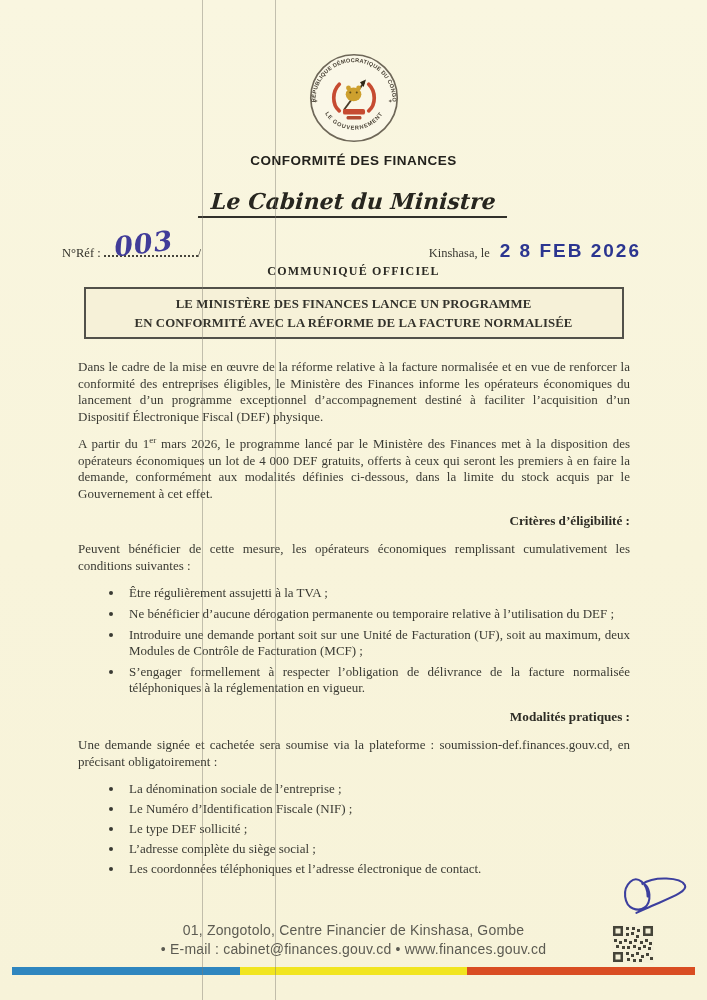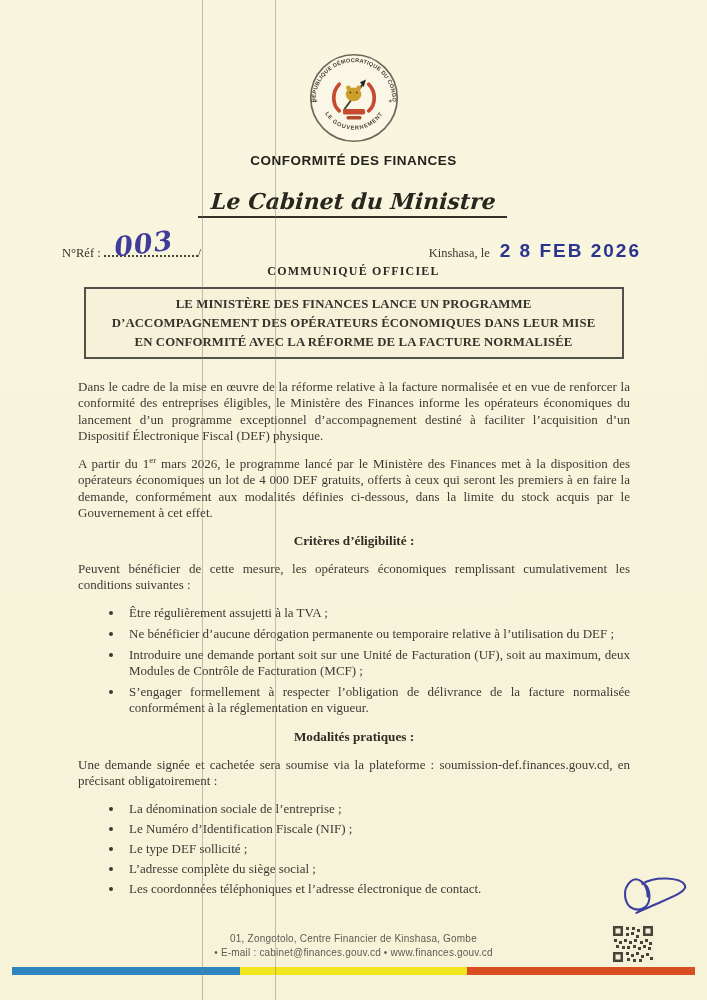--- a/index.html
+++ b/index.html
@@ -113,7 +113,6 @@
 
   <div class="banner">
     <div>LE MINISTÈRE DES FINANCES LANCE UN PROGRAMME</div>
-    <div>D’ACCOMPAGNEMENT DES OPÉRATEURS ÉCONOMIQUES DANS LEUR MISE</div>
     <div>EN CONFORMITÉ AVEC LA RÉFORME DE LA FACTURE NORMALISÉE</div>
   </div>
 

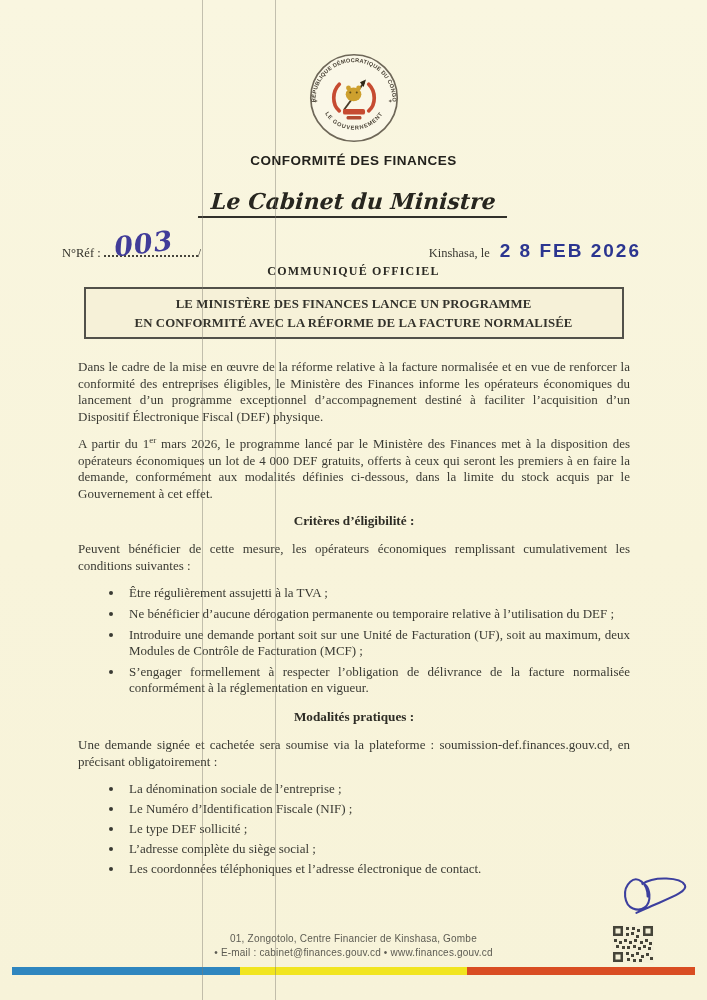--- a/index.html
+++ b/index.html
@@ -41,7 +41,7 @@
   
   main{margin:20px 77px 0 78px;font-size:13px;line-height:16.5px;text-align:justify;}
   main p{margin:0 0 11px;}
-  main h2{font-size:13.2px;line-height:16px;font-weight:700;margin:8px 0 12px;color:#2d2c25;text-align:center;}
+  main h2{font-size:13.2px;line-height:16px;font-weight:700;margin:8px 0 12px;color:#2d2c25;text-align:right;}
   main ul{margin:0 0 13px;padding-left:46px;}
   main li{line-height:16px;margin-bottom:5px;padding-left:5px;}
   main ul.tight li{margin-bottom:4px;}

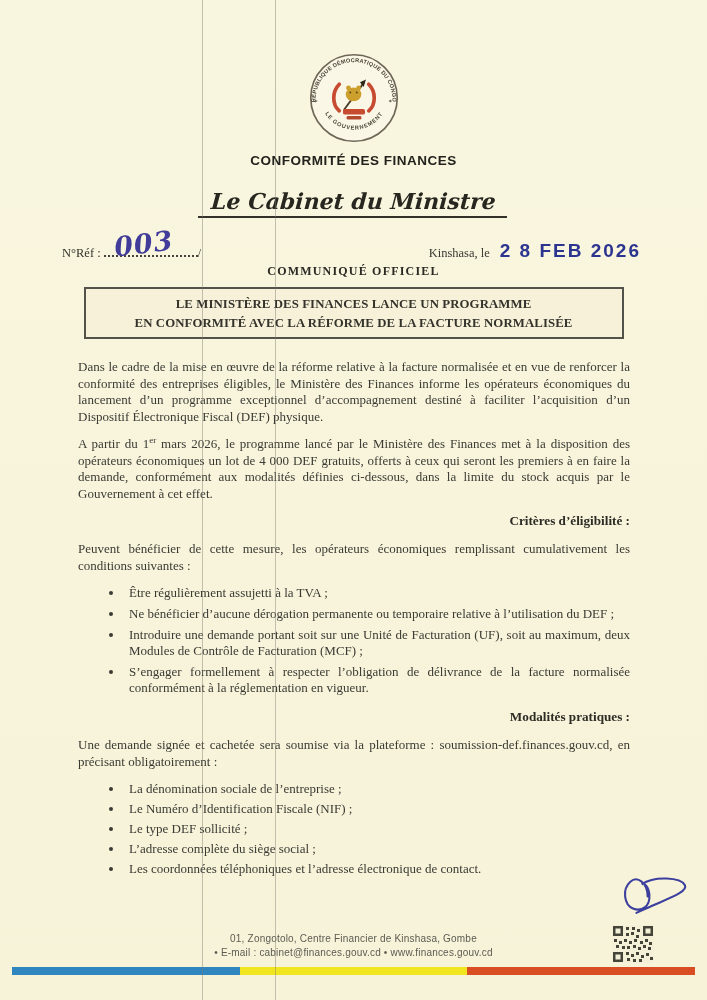--- a/index.html
+++ b/index.html
@@ -126,7 +126,7 @@
       <li>Être régulièrement assujetti à la TVA ;</li>
       <li>Ne bénéficier d’aucune dérogation permanente ou temporaire relative à l’utilisation du DEF ;</li>
       <li>Introduire une demande portant soit sur une Unité de Facturation (UF), soit au maximum, deux Modules de Contrôle de Facturation (MCF) ;</li>
-      <li>S’engager formellement à respecter l’obligation de délivrance de la facture normalisée conformément à la réglementation en vigueur.</li>
+      <li>S’engager formellement à respecter l’obligation de délivrance de la facture normalisée téléphoniques à la réglementation en vigueur.</li>
     </ul>
 
     <h2>Modalités pratiques :</h2>

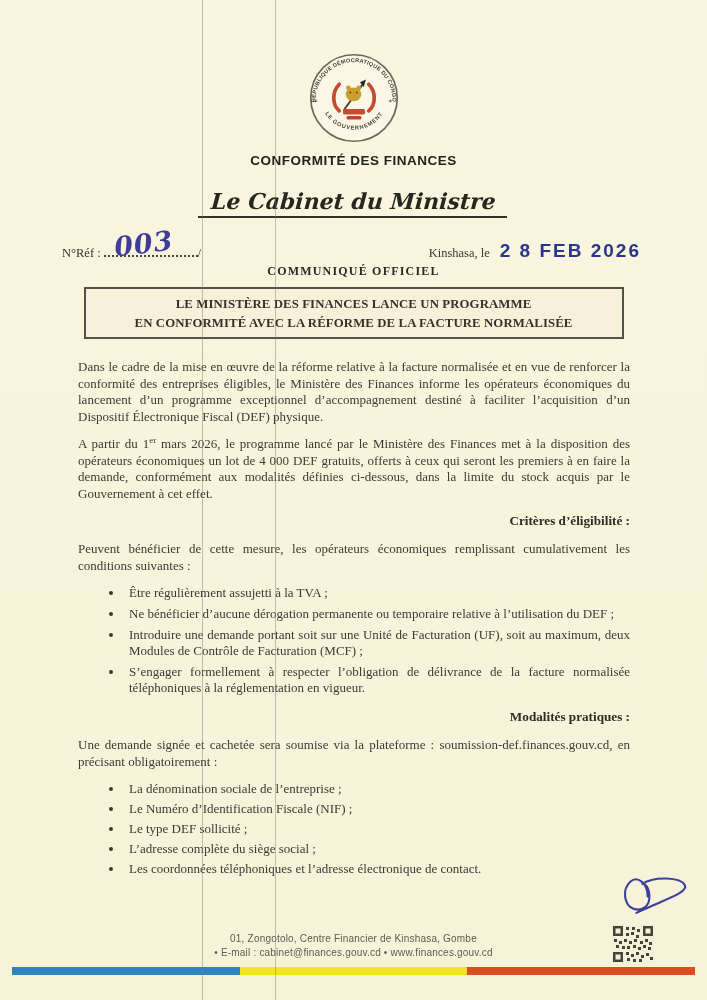--- a/index.html
+++ b/index.html
@@ -51,7 +51,7 @@
   .signature{position:absolute;right:16px;bottom:72px;z-index:4;}
   .qr{position:absolute;right:53px;bottom:37px;z-index:4;}
   .footer-text{position:absolute;left:0;right:0;bottom:41px;text-align:center;
-    font-family:"Liberation Sans",sans-serif;font-size:10px;line-height:1.35;color:#5c5b52;letter-spacing:.2px;}
+    font-family:"Liberation Sans",sans-serif;font-size:14px;line-height:1.35;color:#5c5b52;letter-spacing:.2px;}
   .flag-stripe{position:absolute;left:12px;right:12px;bottom:25px;height:8px;display:flex;}
   .flag-stripe .seg-blue{flex:1;background:#2f86bf;}
   .flag-stripe .seg-yellow{flex:1;background:#f1e51f;}

